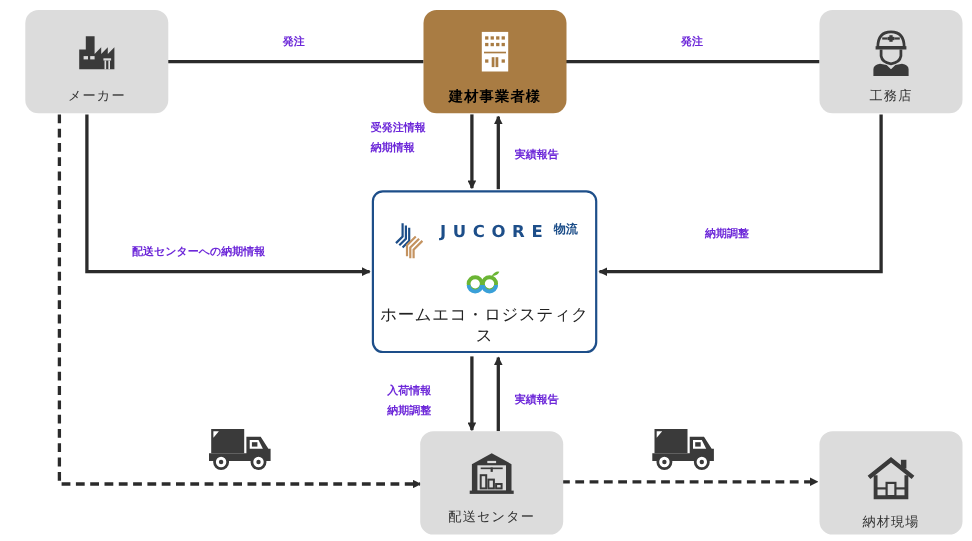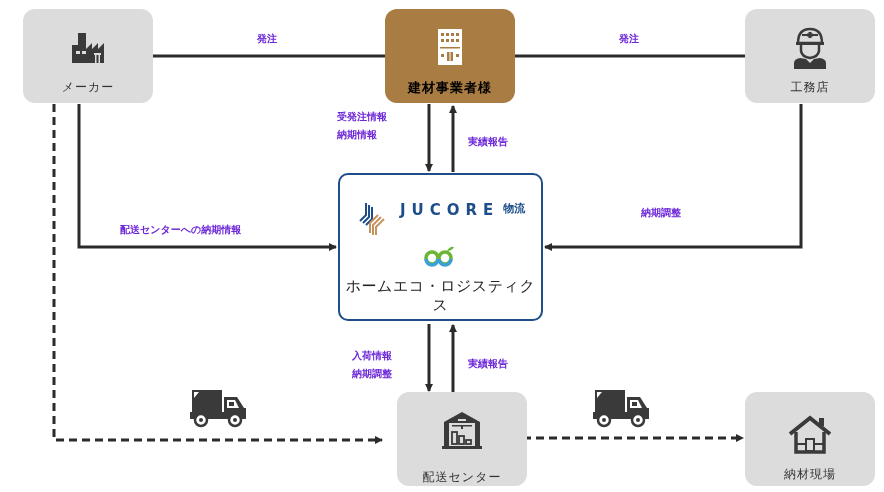--- a/index.html
+++ b/index.html
@@ -134,7 +134,7 @@
   <div class="eco-text">ホームエコ・ロジスティクス</div>
 </div>
 
-<div class="node" style="left:397px;top:392px;justify-content:space-between;">
+<div class="node" style="left:382px;top:392px;">
   <svg class="icon" viewBox="0 0 48 48">
     <path d="M6,16 L24,6 L42,16 L42,42 L6,42 Z" fill="#3a3a3a"></path>
     <rect x="11" y="17" width="26" height="23" fill="#dcdcdc"></rect>

